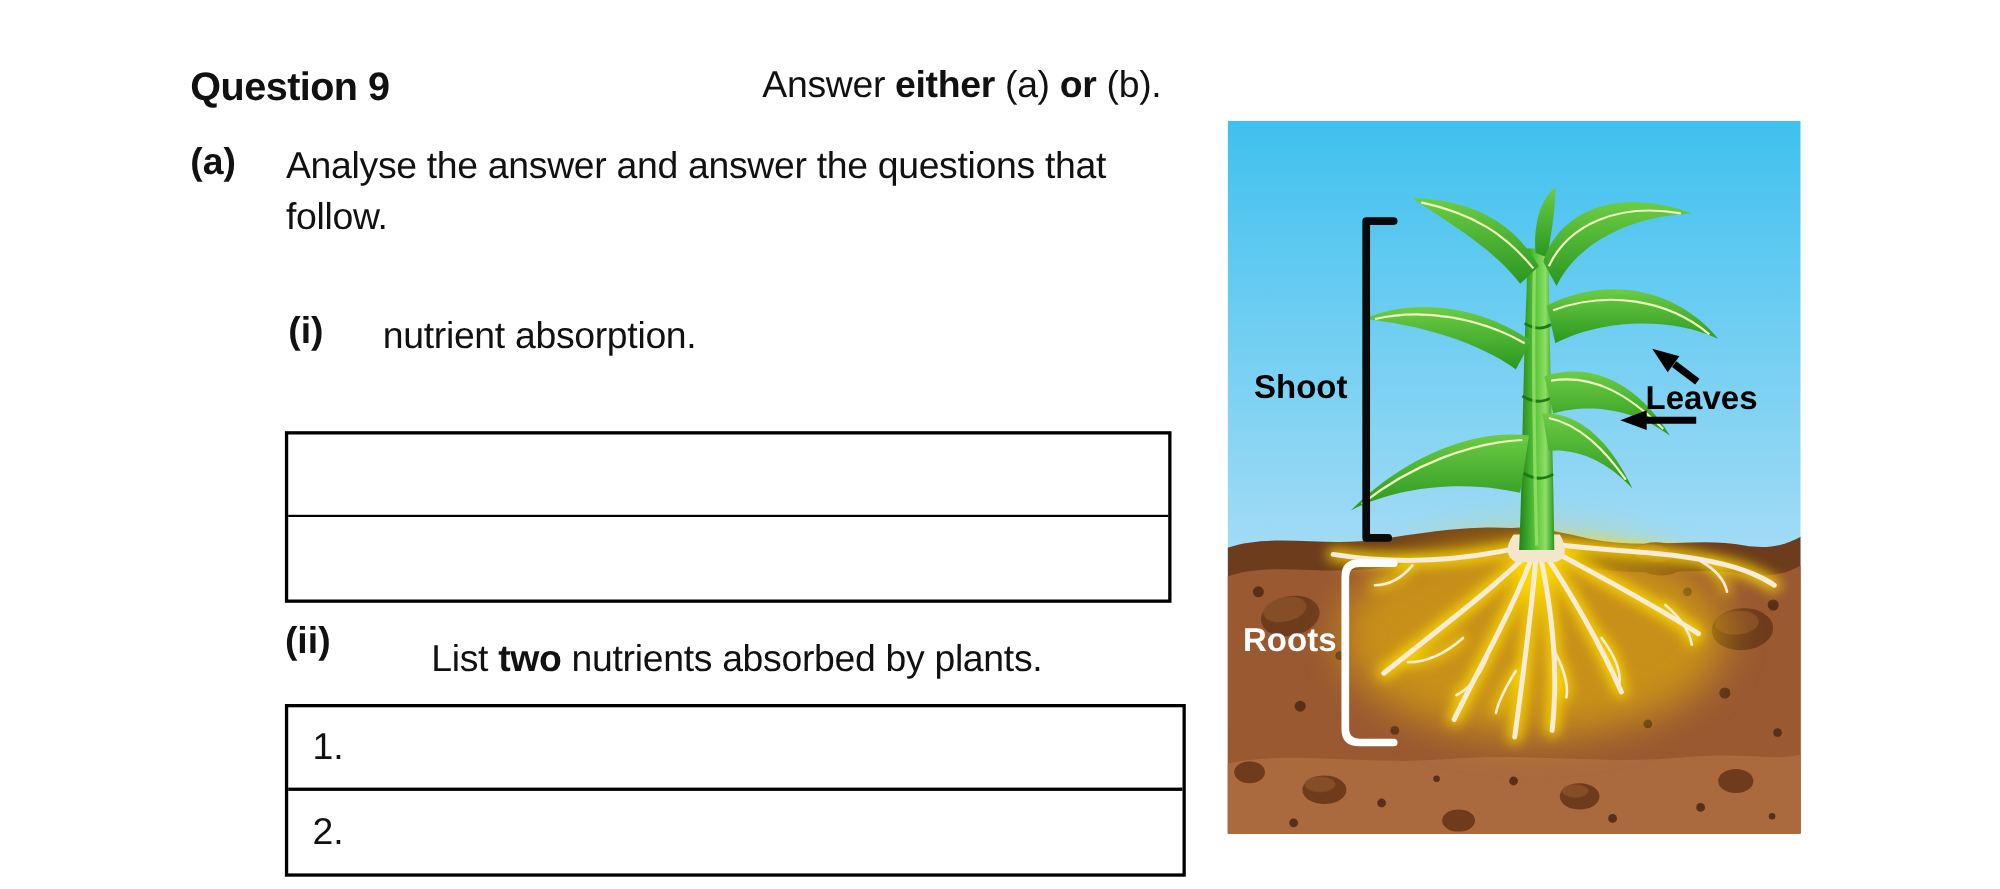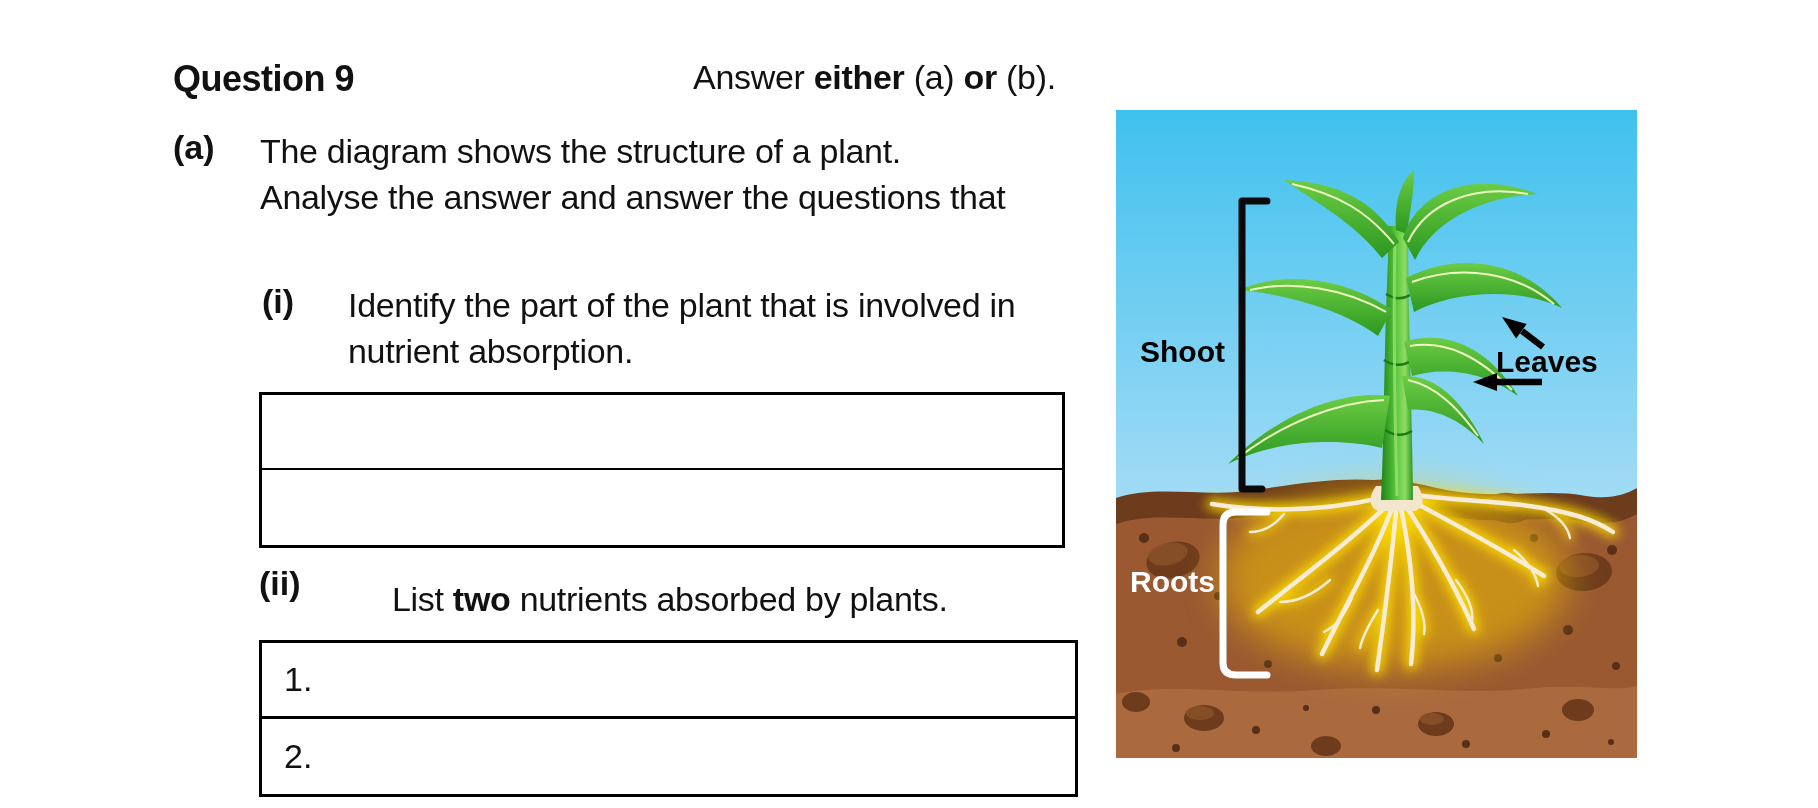--- a/index.html
+++ b/index.html
@@ -40,7 +40,6 @@
 
   <div class="abs part-label a-label">(a)</div>
   <div class="abs body-text a-text">
-    <div>The diagram shows the structure of a plant.</div>
     <div>Analyse the answer and answer the questions that</div>
   </div>
 

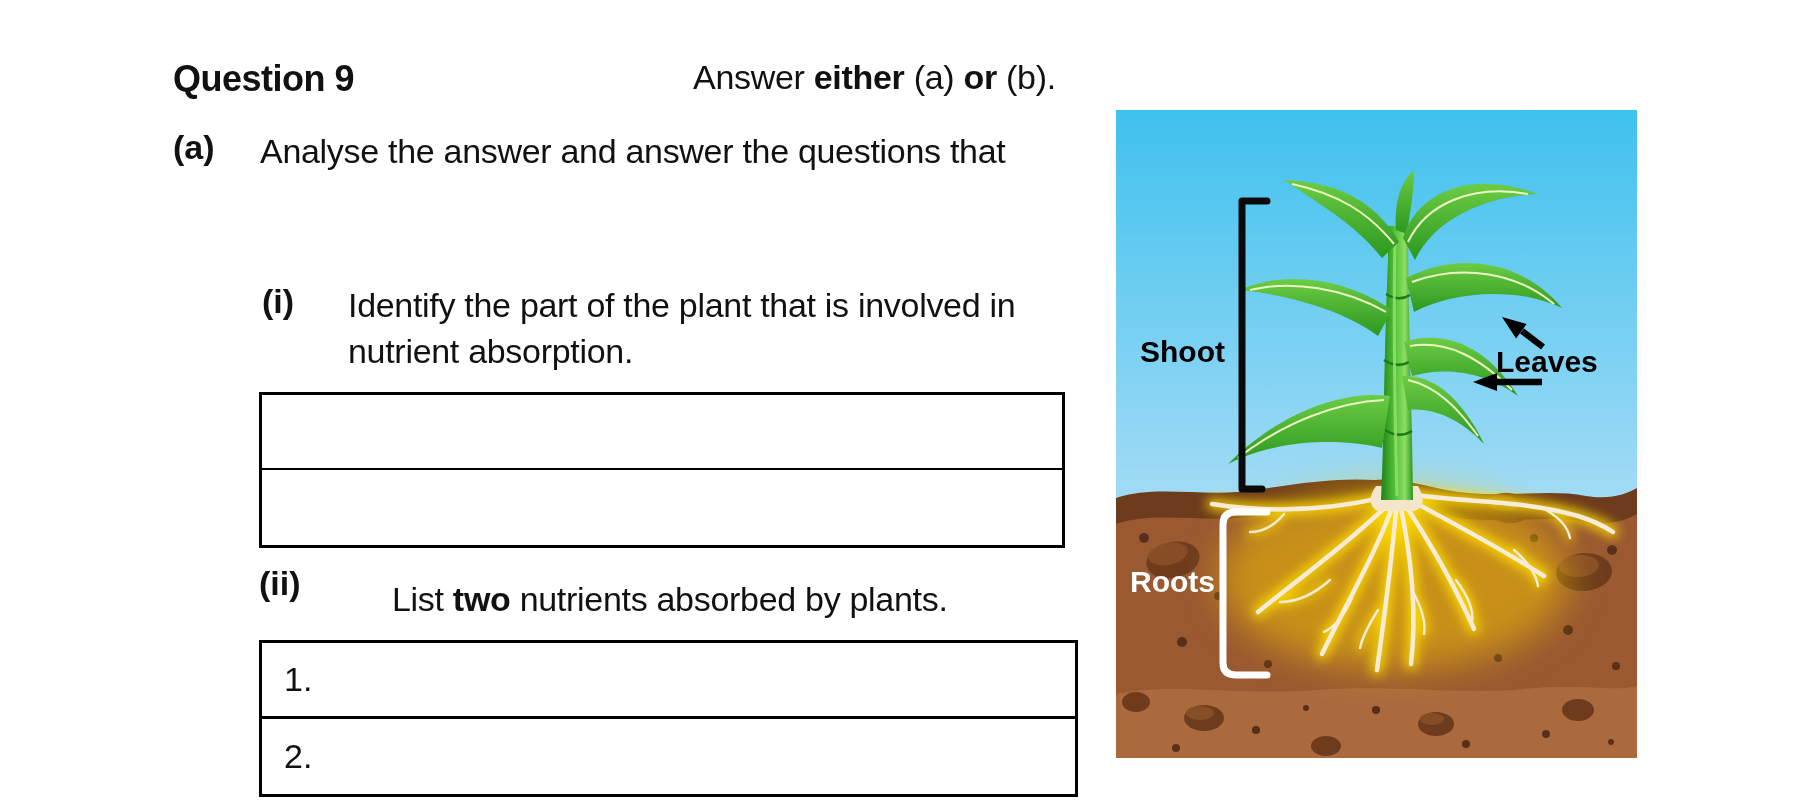--- a/index.html
+++ b/index.html
@@ -41,6 +41,7 @@
   <div class="abs part-label a-label">(a)</div>
   <div class="abs body-text a-text">
     <div>Analyse the answer and answer the questions that</div>
+    <div>follow.</div>
   </div>
 
   <div class="abs part-label i-label">(i)</div>

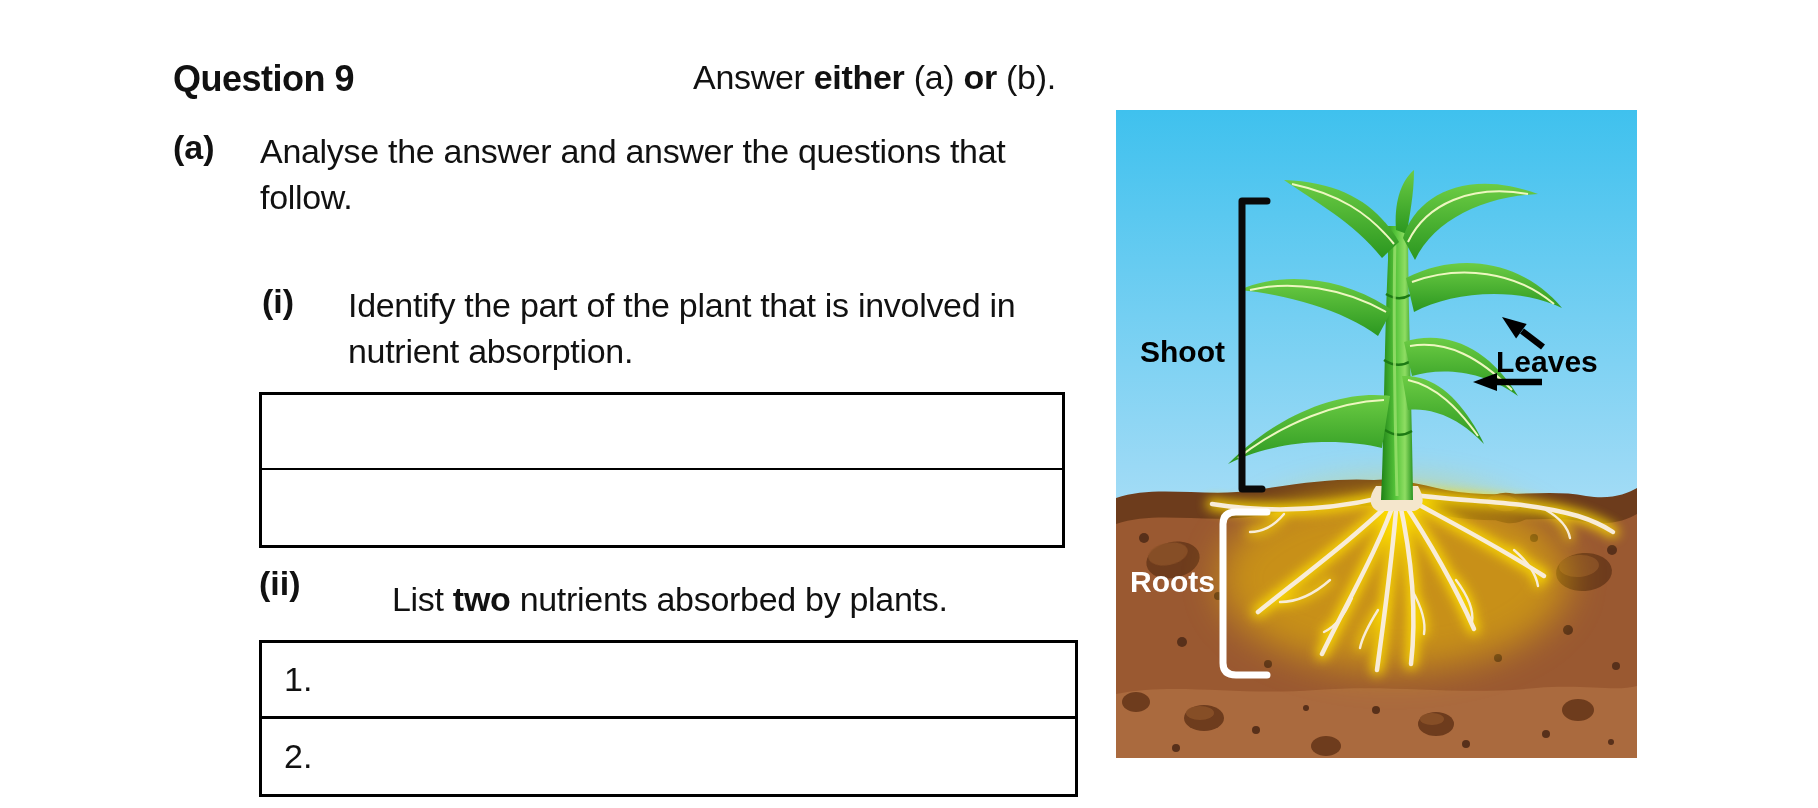--- a/index.html
+++ b/index.html
@@ -46,7 +46,6 @@
 
   <div class="abs part-label i-label">(i)</div>
   <div class="abs body-text i-text">
-    <div>Identify the part of the plant that is involved in</div>
     <div>nutrient absorption.</div>
   </div>
 

